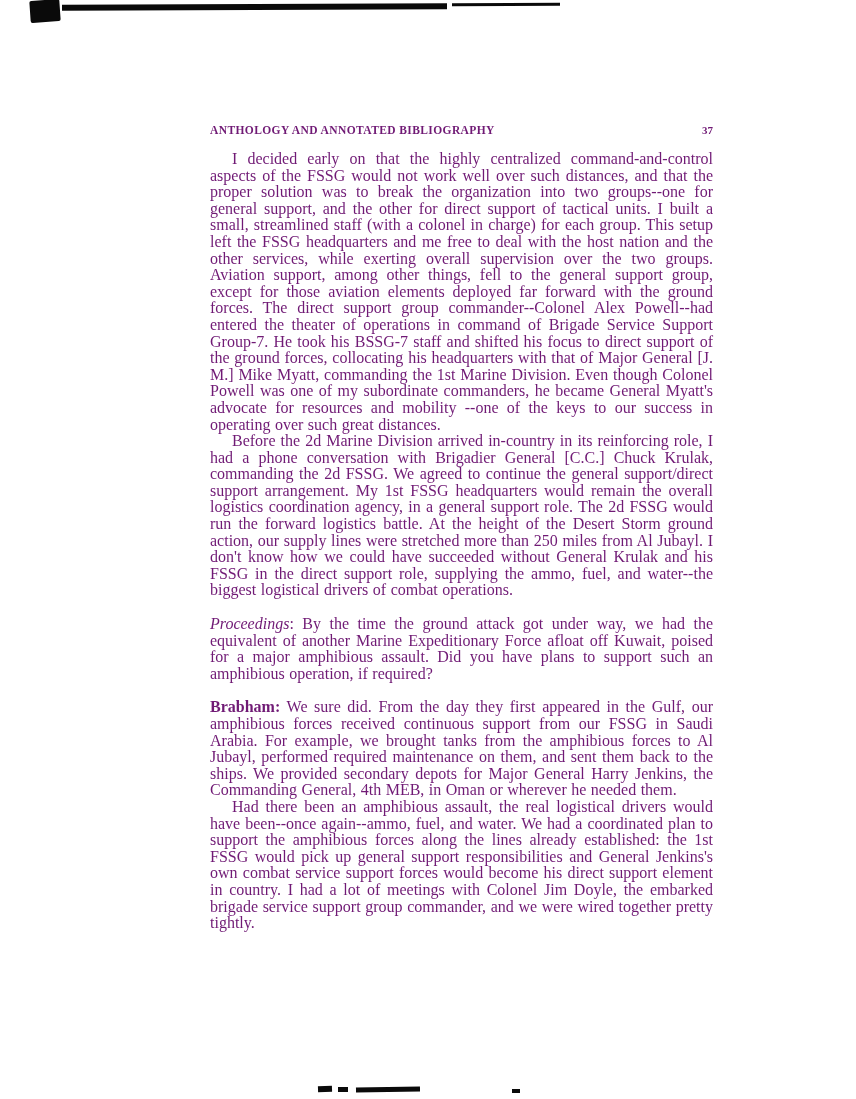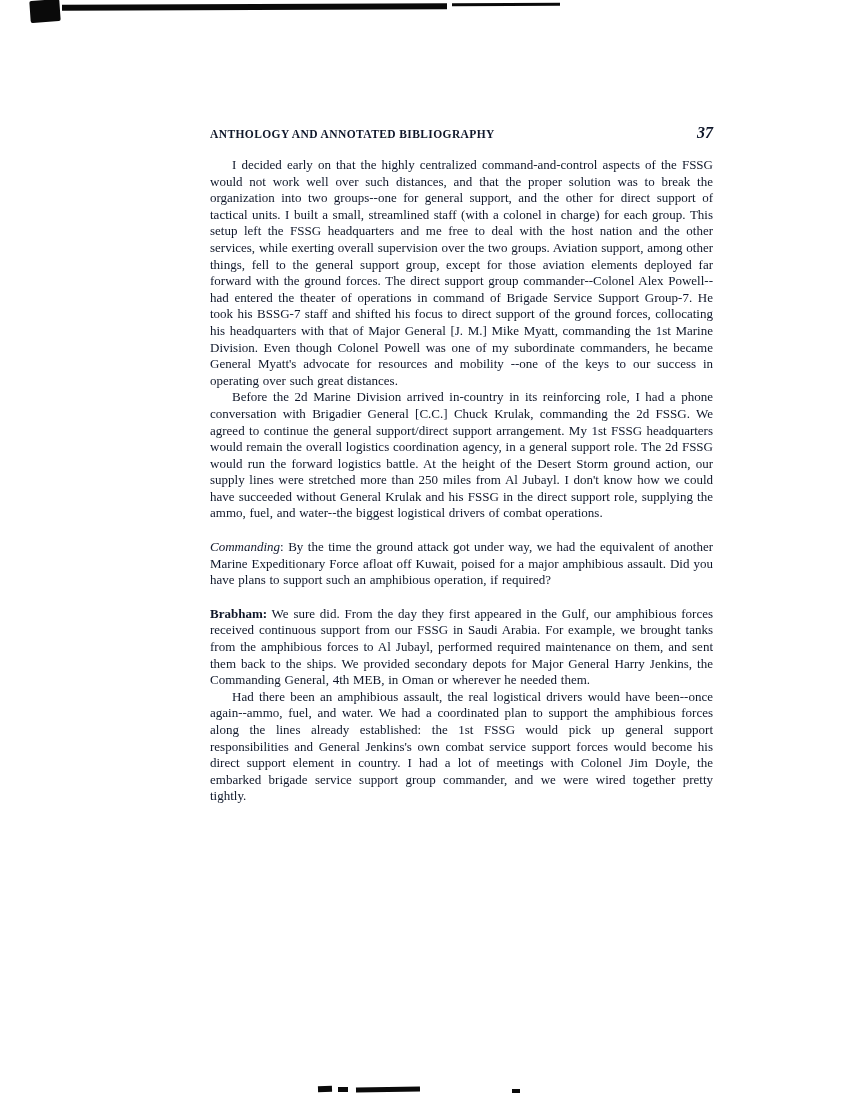--- a/index.html
+++ b/index.html
@@ -14,7 +14,7 @@
     background: #ffffff;
     overflow: hidden;
     font-family: "Liberation Serif", serif;
-    color: #0f172a;
+    color: #701a75;
   }
   
   .artifact {

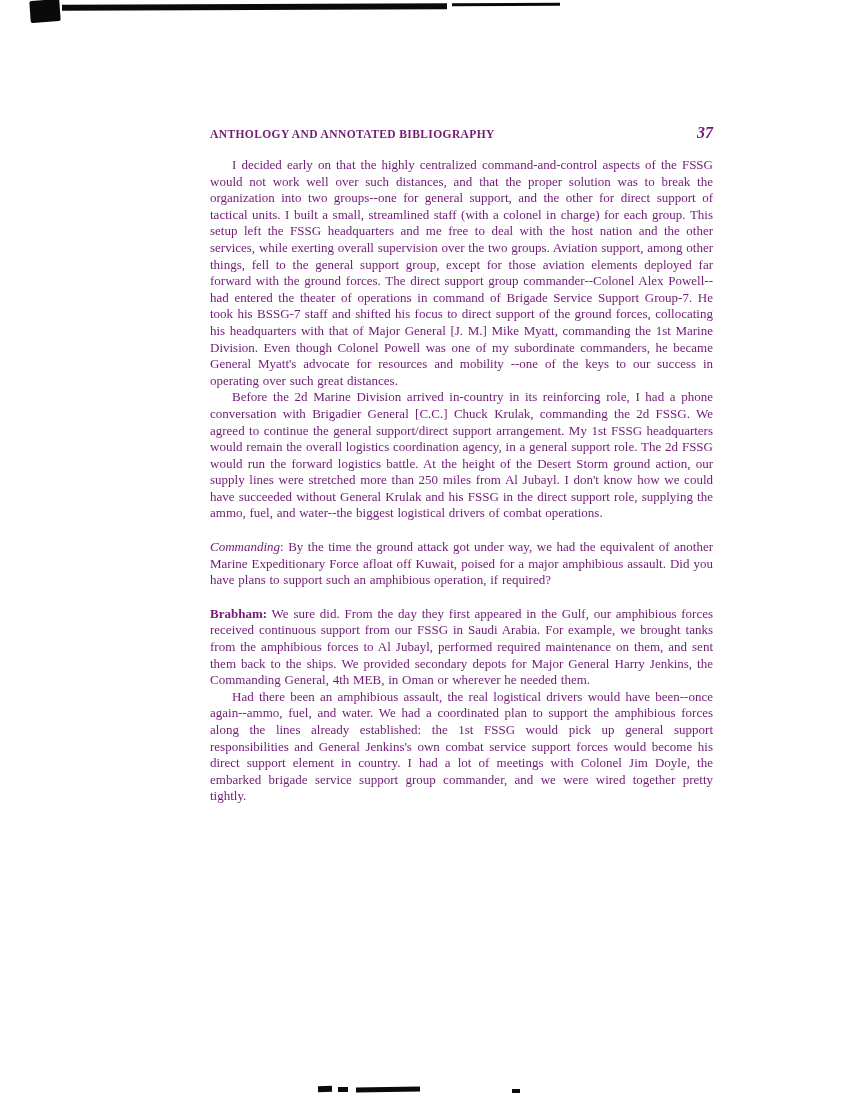--- a/index.html
+++ b/index.html
@@ -45,9 +45,8 @@
     margin-bottom: 15px;
   }
   .running-head .page-num {
-    font-size: 16px;
+    font-size: 11px;
     letter-spacing: 0;
-    font-style: italic;
   }
   .body-text p {
     margin: 0;

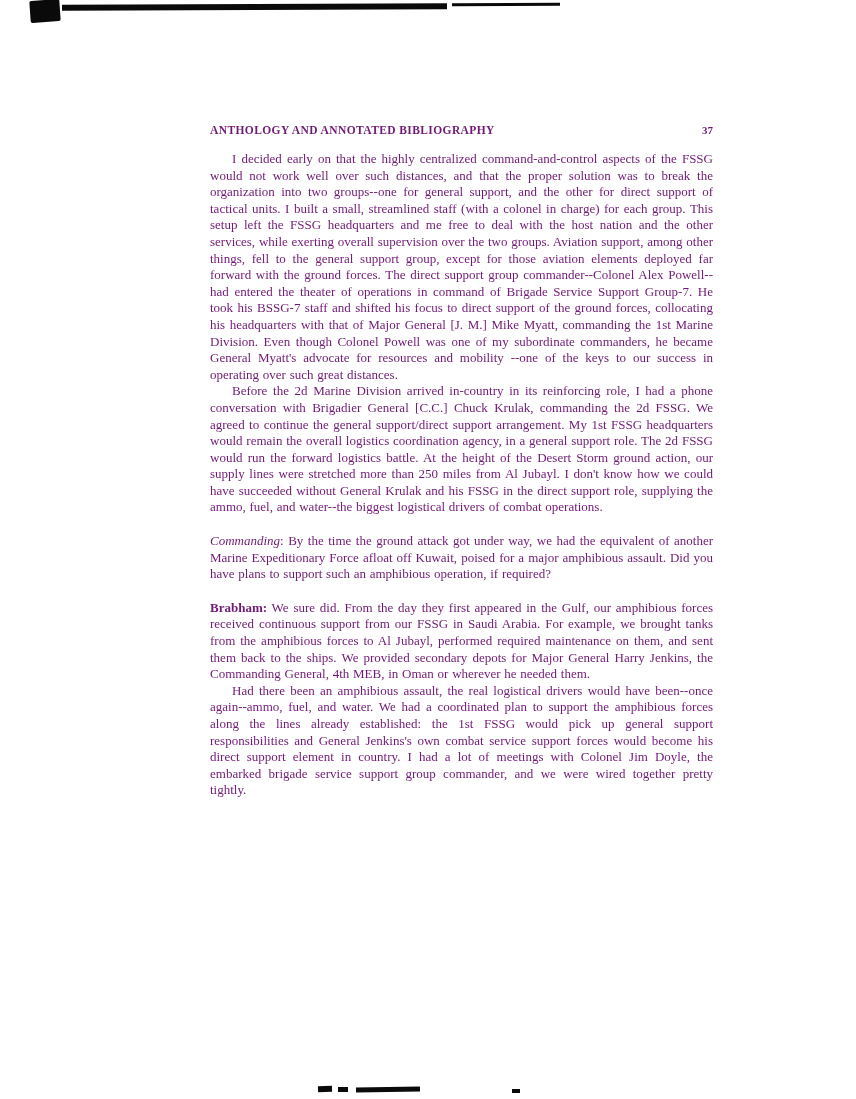--- a/index.html
+++ b/index.html
@@ -51,7 +51,7 @@
   .body-text p {
     margin: 0;
     text-align: justify;
-    font-size: 13px;
+    font-size: 16px;
     line-height: 16.6px;
     word-spacing: 0.5px;
   }

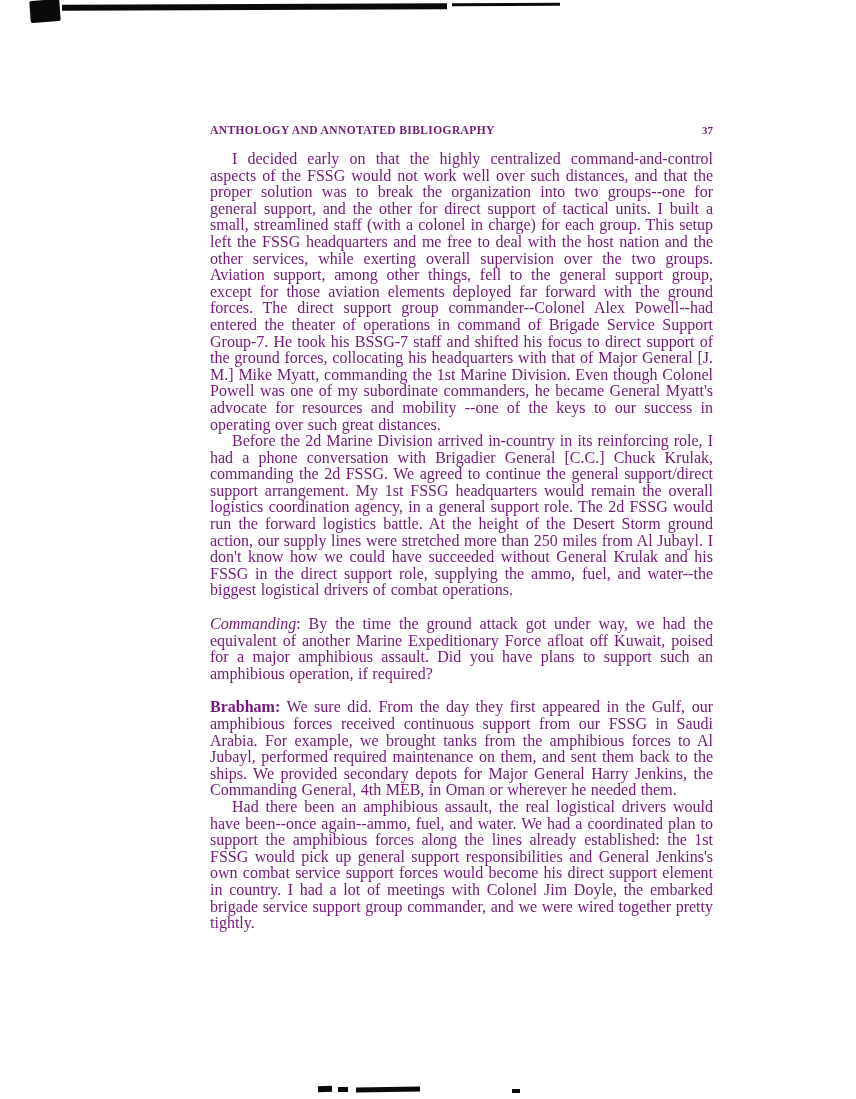--- a/index.html
+++ b/index.html
@@ -86,7 +86,7 @@
 
       <p class="indent"><span>Before the 2d Marine Division arrived in-country in its reinforcing role, I had a phone conversation with Brigadier General [C.C.] Chuck Krulak, commanding the 2d FSSG. We agreed to continue the general support/direct support arrangement. My 1st FSSG headquarters would remain the overall logistics coordination agency, in a general support role. The 2d FSSG would run the forward logistics battle. At the height of the Desert Storm ground action, our supply lines were stretched more than 250 miles from Al Jubayl. I don't know how we could have succeeded without General Krulak and his FSSG in the direct support role, supplying the ammo, fuel, and water--the biggest logistical drivers of combat operations.</span></p>
 
-      <p class="spaced"><span class="lead-italic">Commanding</span><span>: By the time the ground attack got under way, we had the equivalent of another Marine Expeditionary Force afloat off Kuwait, poised for a major amphibious assault. Did you have plans to support such an amphibious operation, if required?</span></p>
+      <p class="spaced"><span class="lead-italic">Proceedings</span><span>: By the time the ground attack got under way, we had the equivalent of another Marine Expeditionary Force afloat off Kuwait, poised for a major amphibious assault. Did you have plans to support such an amphibious operation, if required?</span></p>
 
       <p class="spaced"><span class="lead-bold">Brabham:</span><span> We sure did. From the day they first appeared in the Gulf, our amphibious forces received continuous support from our FSSG in Saudi Arabia. For example, we brought tanks from the amphibious forces to Al Jubayl, performed required maintenance on them, and sent them back to the ships. We provided secondary depots for Major General Harry Jenkins, the Commanding General, 4th MEB, in Oman or wherever he needed them.</span></p>
 

